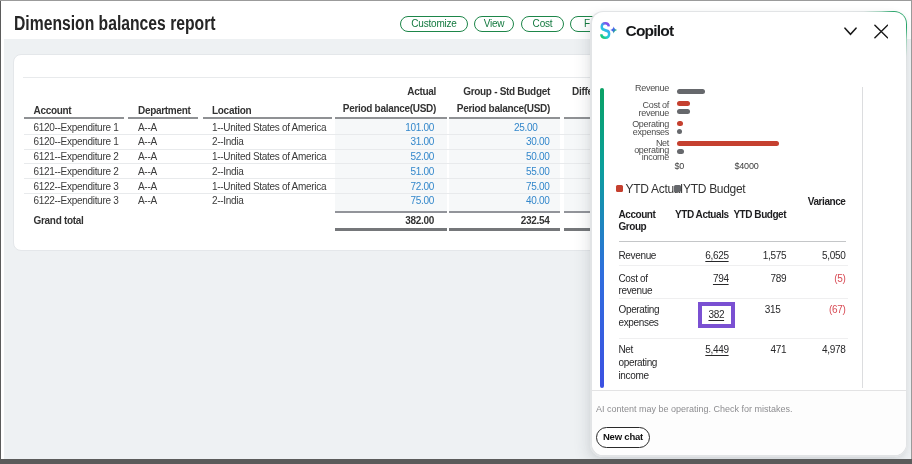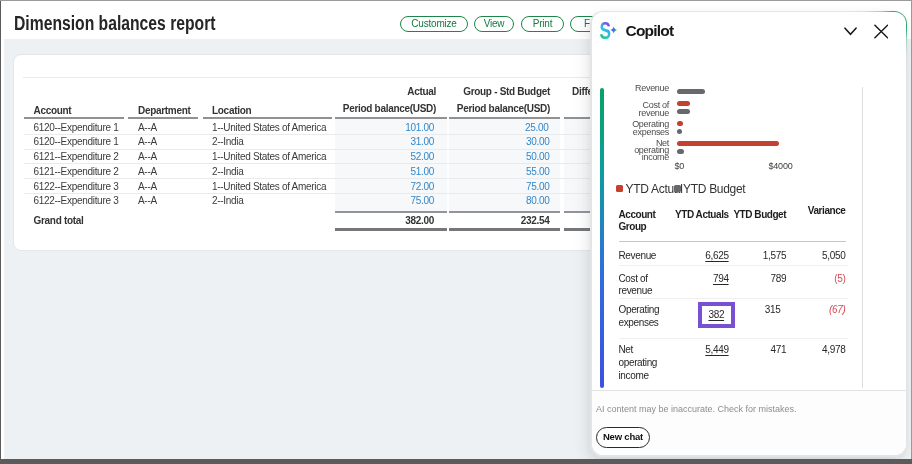--- a/index.html
+++ b/index.html
@@ -68,7 +68,7 @@
 <div class="abs" id="title">Dimension balances report</div>
 <div class="gbtn" style="left:400px; width:68px;">Customize</div>
 <div class="gbtn" style="left:474px; width:40px;">View</div>
-<div class="gbtn" style="left:521px; width:43px;">Print</div>
+<div class="gbtn" style="left:521px; width:43px;">Cost</div>
 <div class="gbtn" style="left:570px; width:70px; text-align:left; padding-left:13px;">F</div>
 
 <div class="abs" id="card"></div>

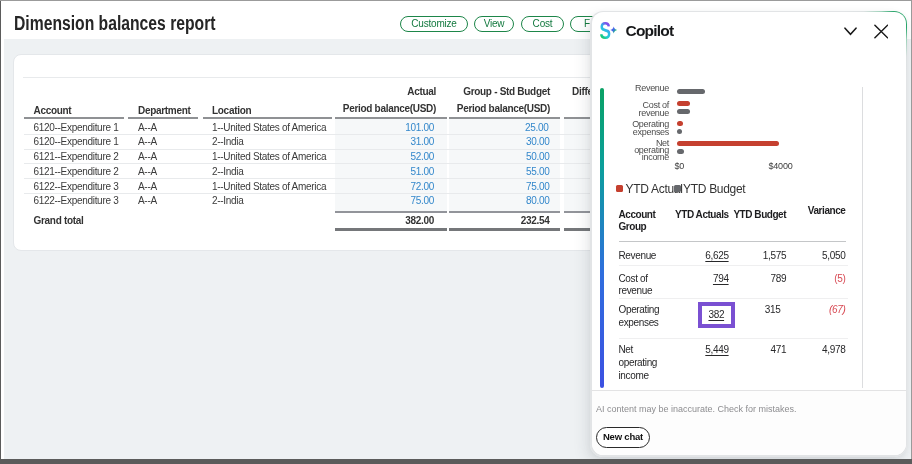--- a/index.html
+++ b/index.html
@@ -101,7 +101,7 @@
     <div class="mtxt" style="left:138px; top:121.7px;">A--A</div>
     <div class="mtxt" style="left:212px; top:121.7px;">1--United States of America</div>
     <div class="mtxt mblue r" style="left:336px; top:121.7px; width:98px;">101.00</div>
-    <div class="mtxt mblue r" style="left:448px; top:121.7px; width:100.5px;text-align:right;">25.00</div>
+    <div class="mtxt mblue r" style="left:437px; top:121.7px; width:100.5px;text-align:right;">25.00</div>
     <div class="msep" style="left:23.5px; top:133.8px; width:576px;"></div>
     <div class="mtxt" style="left:33.5px; top:136.4px;">6120--Expenditure 1</div>
     <div class="mtxt" style="left:138px; top:136.4px;">A--A</div>

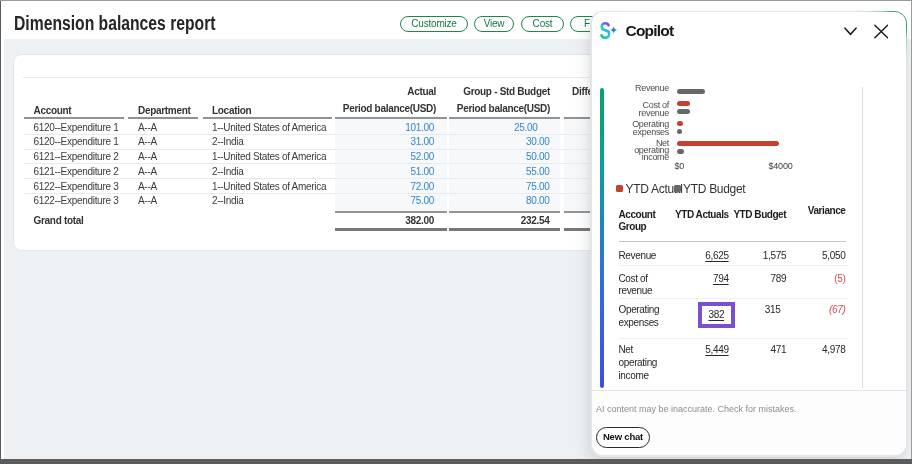--- a/index.html
+++ b/index.html
@@ -192,7 +192,7 @@
         <div class="bar rbar" style="left:85.3px; top:129.2px; width:102.5px;"></div>
         <div class="bar gbar" style="left:85.3px; top:137.3px; width:7.6px;"></div>
         <div class="axlab" style="left:83px; top:148.8px;">$0</div>
-        <div class="axlab" style="left:177px; top:148.8px;">$4000</div>
+        <div class="axlab" style="left:143px; top:148.8px;">$4000</div>
         <div class="leg rbar" style="left:24.3px; top:172.8px;"></div>
         <div class="legt" style="left:34px; top:172.4px;">YTD Actual</div>
         <div class="leg gbar" style="left:82px; top:172.8px;"></div>

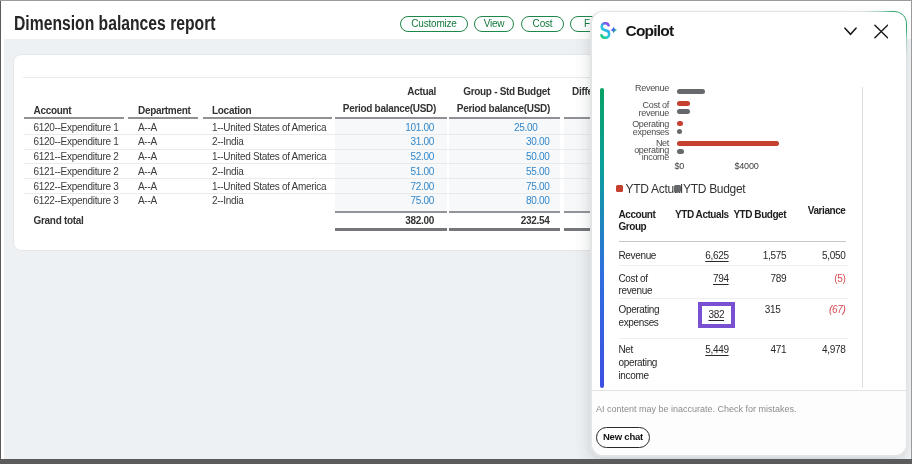--- a/index.html
+++ b/index.html
@@ -131,7 +131,7 @@
     <div class="mtxt" style="left:138px; top:195.2px;">A--A</div>
     <div class="mtxt" style="left:212px; top:195.2px;">2--India</div>
     <div class="mtxt mblue r" style="left:336px; top:195.2px; width:98px;">75.00</div>
-    <div class="mtxt mblue r" style="left:449px; top:195.2px; width:100.5px;">80.00</div>
+    <div class="mtxt mblue r" style="left:449px; top:195.2px; width:100.5px;">40.00</div>
   </div>
 
 <div class="mline" style="left:335px; top:210.8px; width:111.5px; height:1.8px; background:#92949a;"></div>

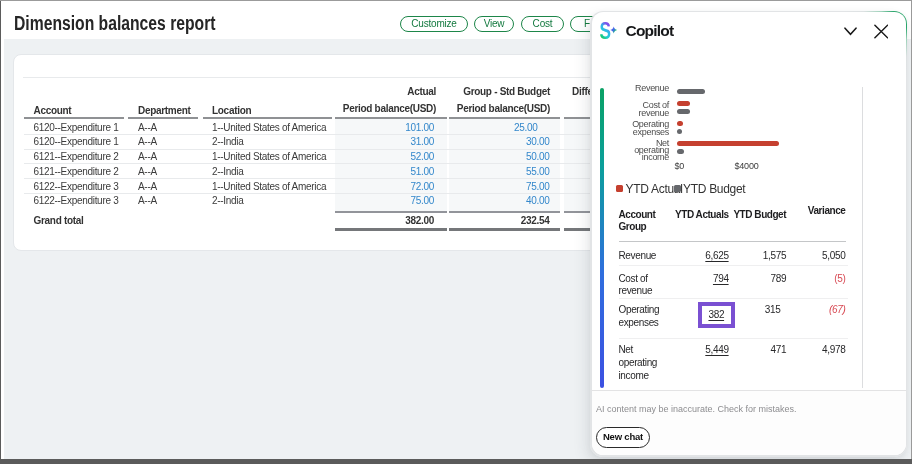--- a/index.html
+++ b/index.html
@@ -203,7 +203,7 @@
         <div class="ct cth" style="left:27.0px; top:209.4px;text-align:right;">Group</div>
         <div class="ct cth r" style="left:47.1px; top:196.8px; width:90px;">YTD Actuals</div>
         <div class="ct cth r" style="left:104.6px; top:196.8px; width:90px;">YTD Budget</div>
-        <div class="ct cth r" style="left:163.9px; top:193px; width:90px;">Variance</div>
+        <div class="ct cth r" style="left:163.9px; top:184px; width:90px;">Variance</div>
         <div style="position:absolute; left:27px; top:228.7px; width:227px; height:1px; background:#c4c6c8;"></div>
         <div class="ct " style="left:27.0px; top:237.8px;">Revenue</div>
         <div class="ct ctu r" style="left:67.1px; top:237.8px; width:70px;">6,625</div>

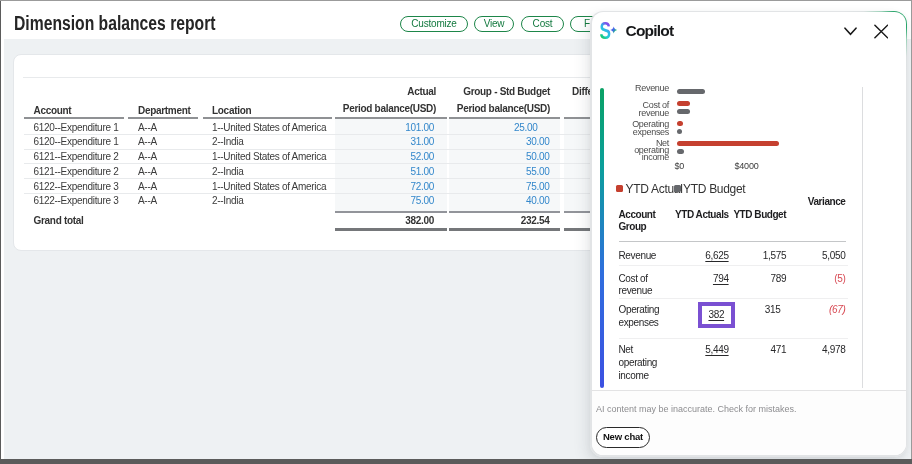--- a/index.html
+++ b/index.html
@@ -221,7 +221,7 @@
         <div id="purp" style="left:106.79999999999995px; top:290.1px; width:36.6px; height:26.2px;"></div>
         <div class="ct ctu r" style="left:92.6px; top:296.9px; width:40px;">382</div>
         <div class="ct  r" style="left:119px; top:292.3px; width:70px;">315</div>
-        <div class="ct ctr r" style="left:183.9px; top:292.3px; width:70px;font-style:italic;">(67)</div>
+        <div class="ct ctr r" style="left:183.9px; top:292.3px; width:70px;">(67)</div>
         <div class="ctsep" style="top:325.8px;"></div>
         <div class="ct " style="left:27.0px; top:332.3px;">Net</div>
         <div class="ct " style="left:27.0px; top:344.9px;">operating</div>

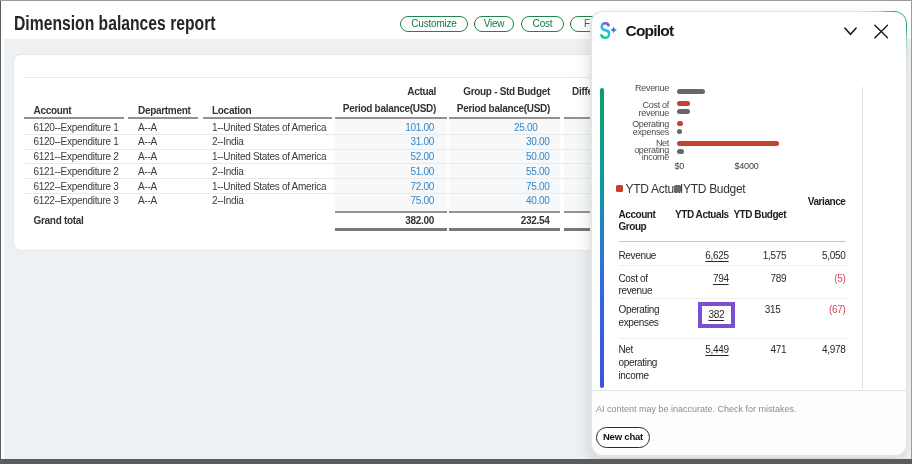--- a/index.html
+++ b/index.html
@@ -233,7 +233,7 @@
   <div id="vline"></div>
 
   <div id="cp-foot">
-    <div id="ai-txt">AI content may be inaccurate. Check for mistakes.</div>
+    <div id="ai-txt">AI content may be operating. Check for mistakes.</div>
     <div id="newchat">New chat</div>
   </div>
 </div>

